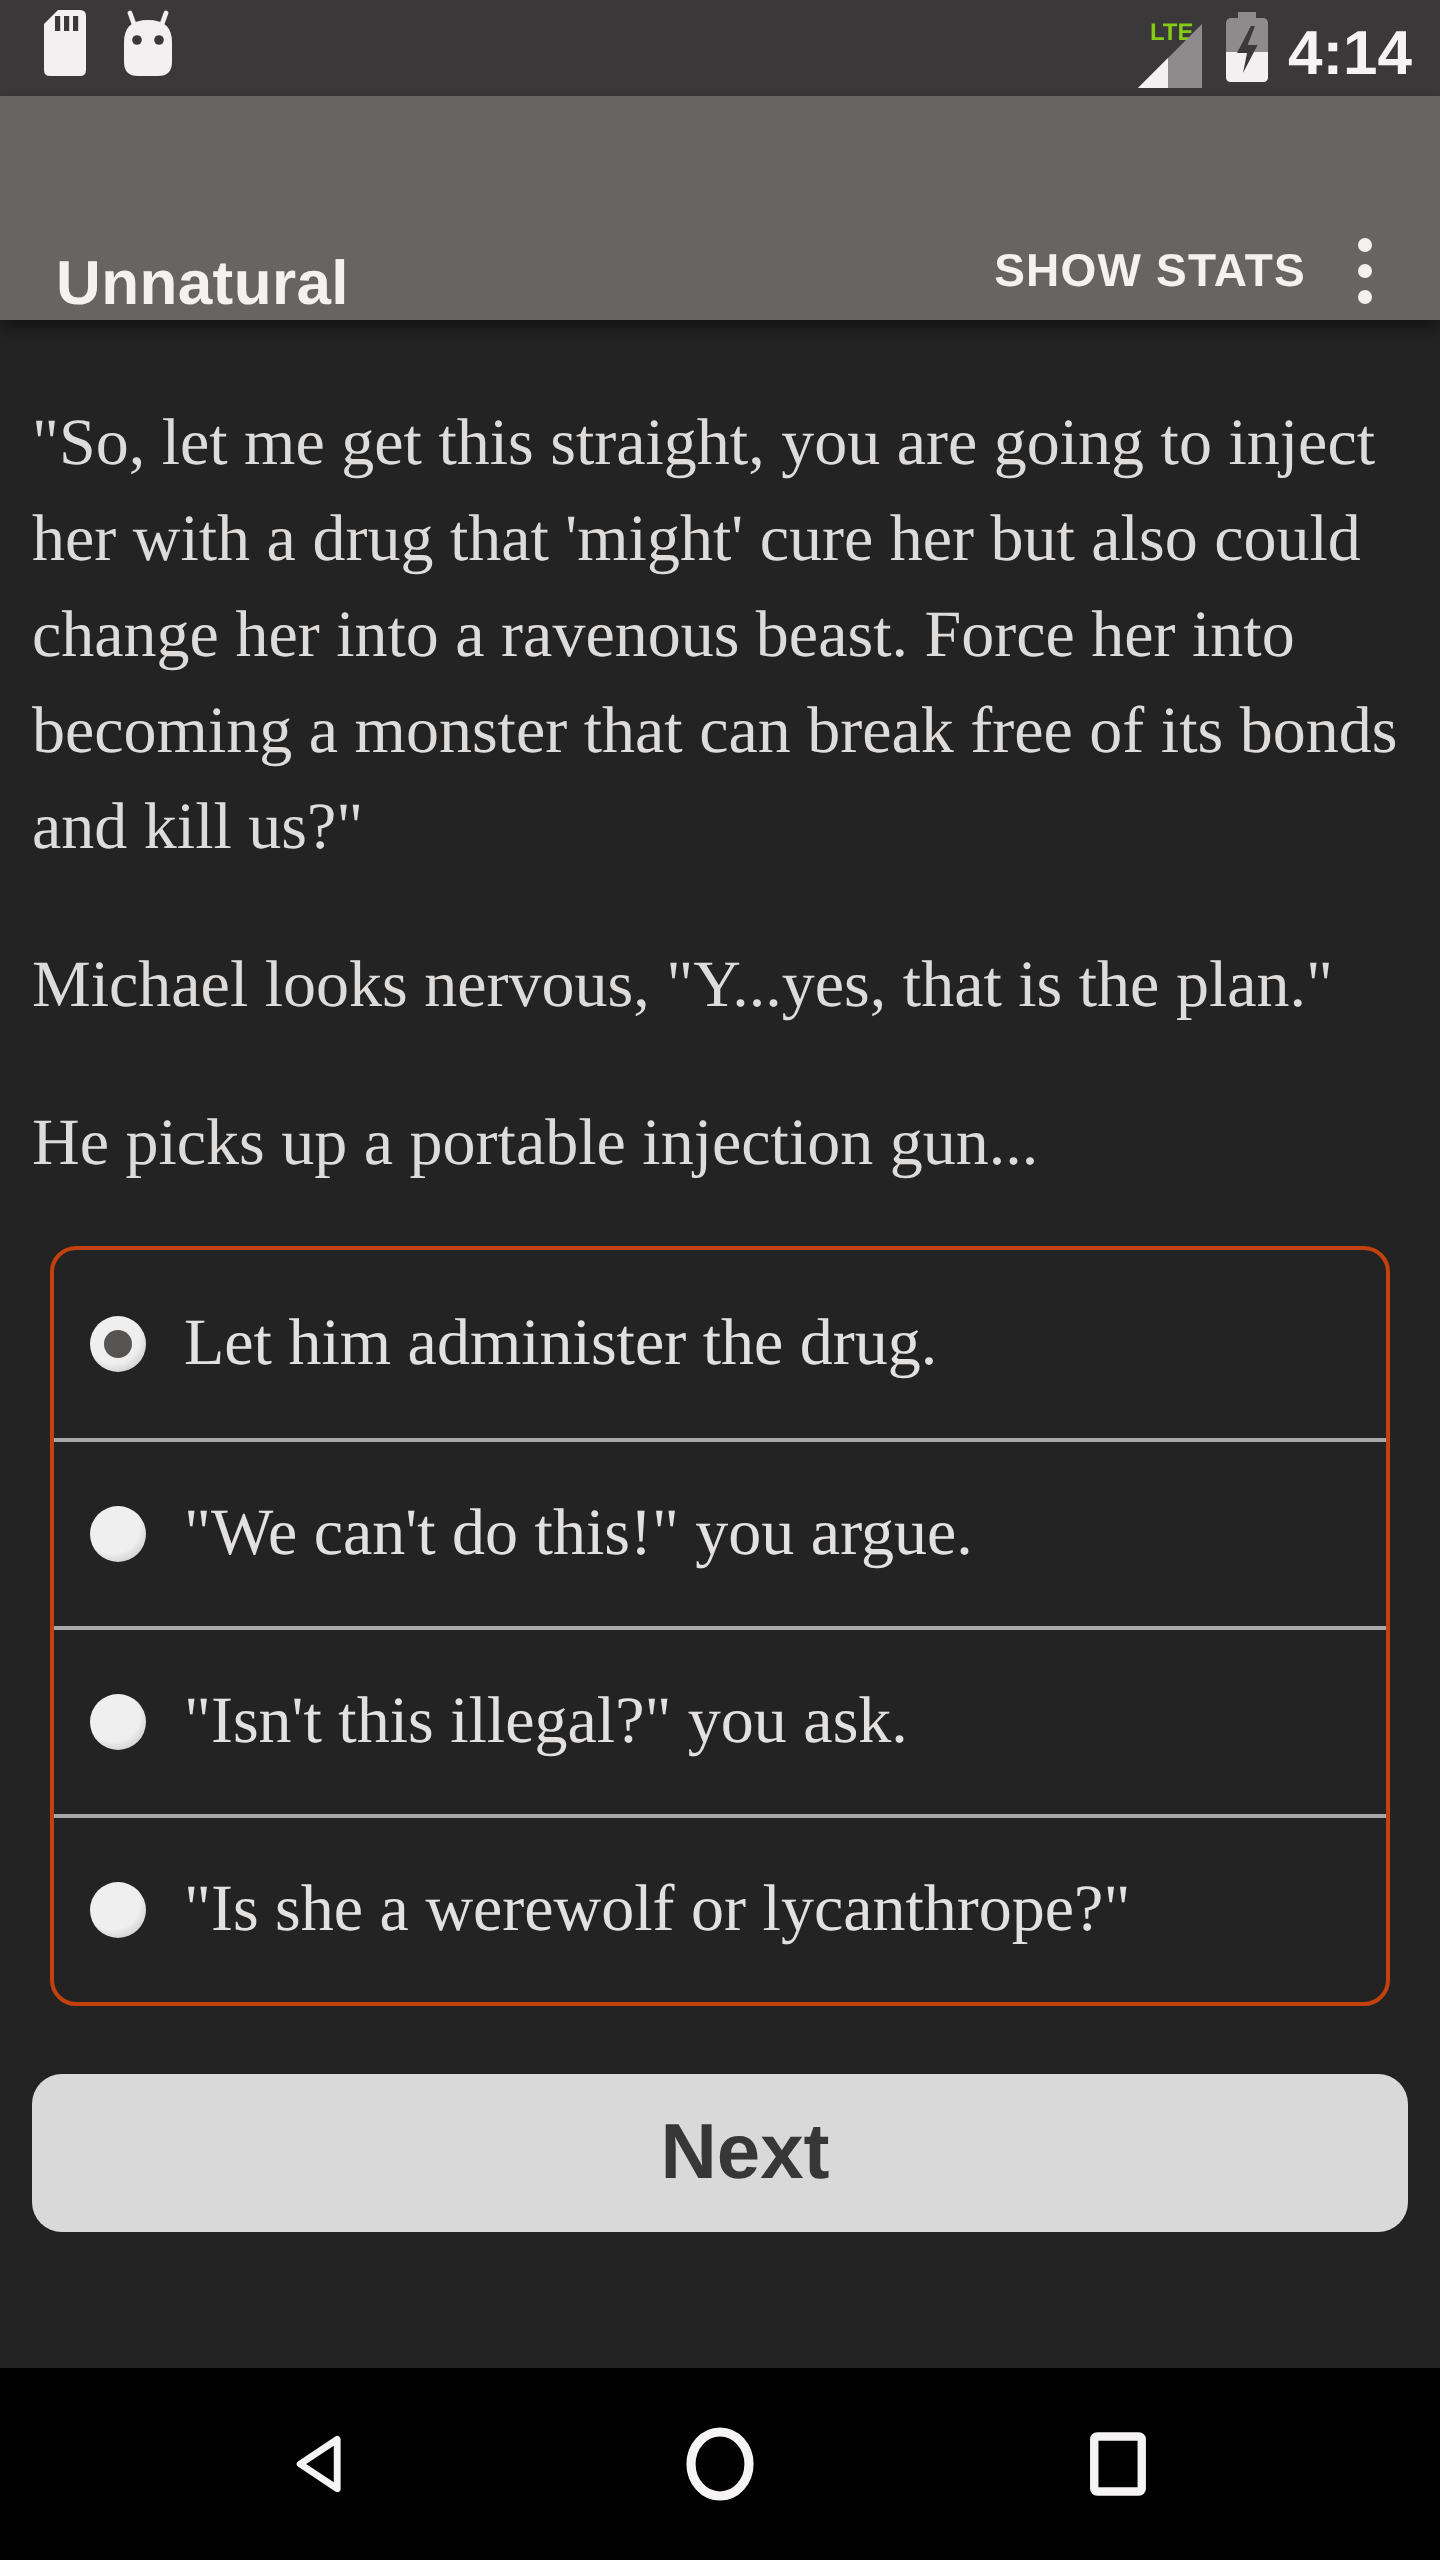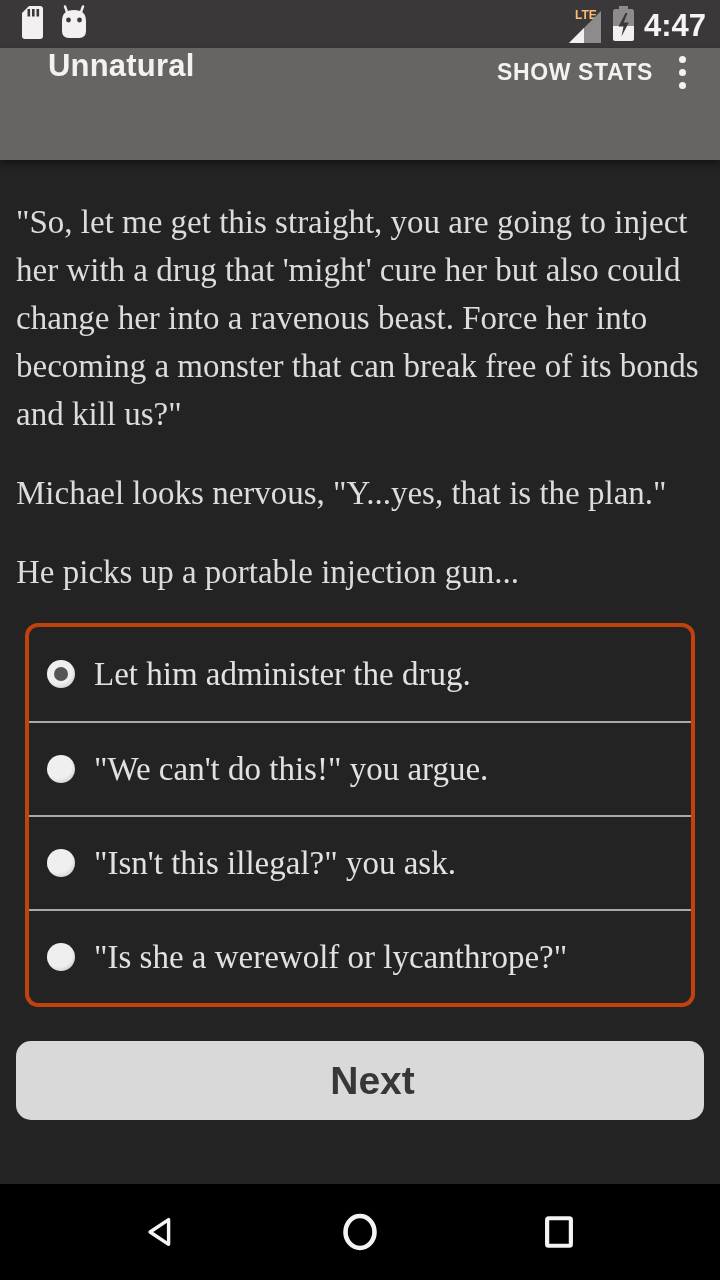--- a/index.html
+++ b/index.html
@@ -24,7 +24,7 @@
   .signal-wrap { position: relative; width: 44px; height: 38px; }
   .signal-wrap .lte-label {
     position: absolute; left: 0; top: 1px;
-    font-size: 12px; font-weight: bold; letter-spacing: 0px; color: #fdba74; padding-left: 16px;
+    font-size: 12px; font-weight: bold; letter-spacing: 0px; color: #84cc16; padding-left: 16px;
   }
   .status-time {
     font-size: 31px; font-weight: bold; color: #f5f3f3;

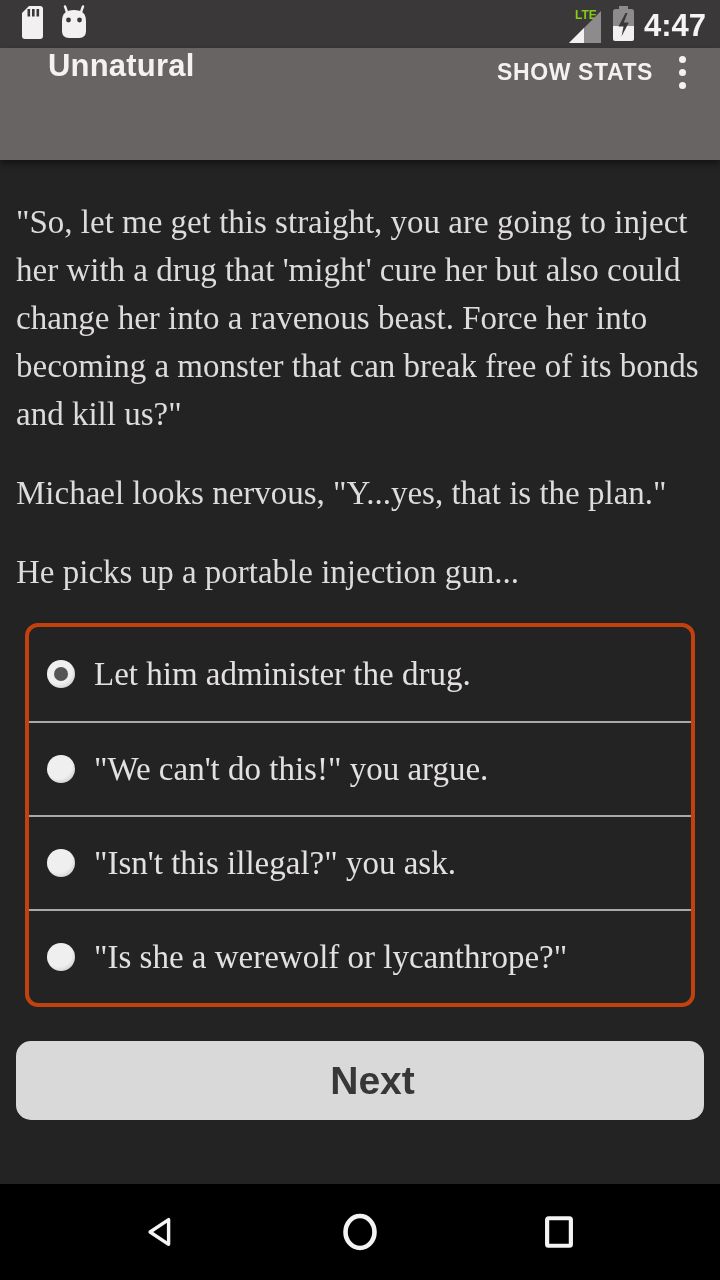--- a/index.html
+++ b/index.html
@@ -170,7 +170,7 @@
           <path d="M13.5 10 L6.5 23.5 L11.5 23.5 L9.5 33.5 L16.8 19.5 L11.8 19.5 L15.5 10 Z" fill="#3b3839"></path>
         </svg>
       </span>
-      <span class="status-time">4:47</span>
+      <span class="status-time">4:14</span>
     </div>
   </div>
 

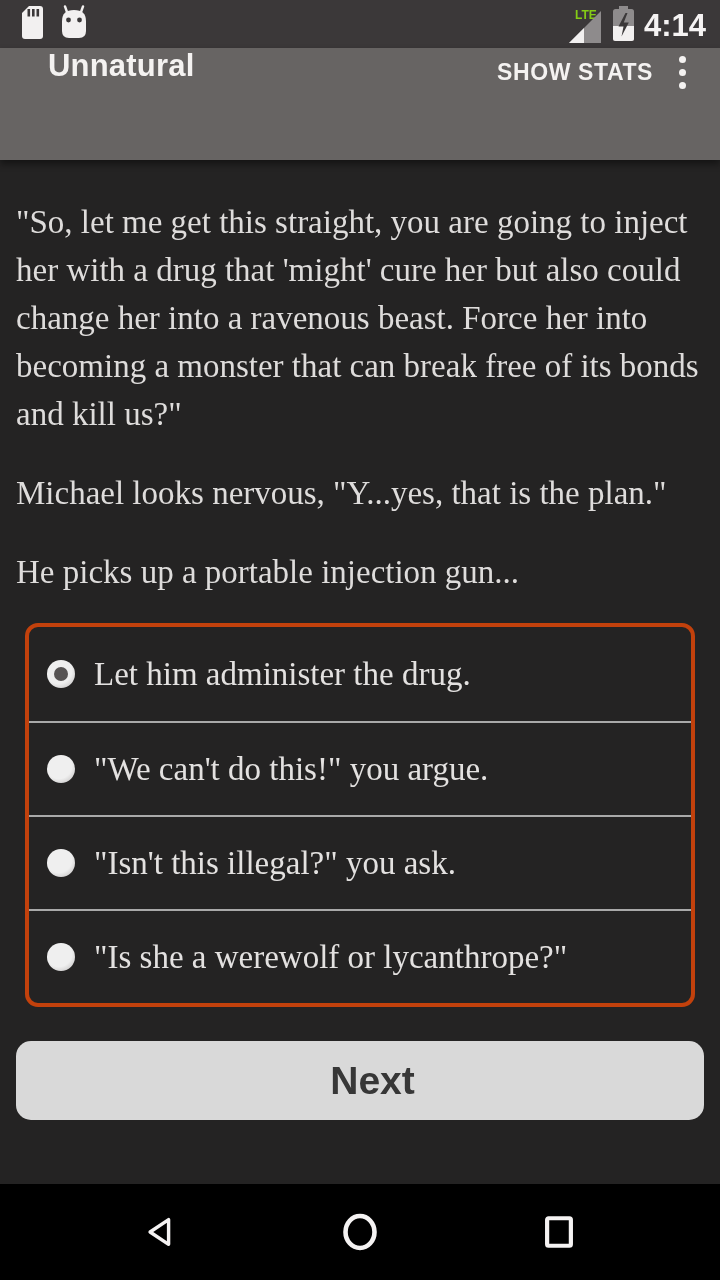--- a/index.html
+++ b/index.html
@@ -35,8 +35,8 @@
   .app-bar {
     height: 112px; flex: 0 0 112px;
     background: #676463;
-    display: flex; align-items: flex-start;
-    padding: 0 24px 0 48px;
+    display: flex; align-items: flex-end;
+    padding: 0 24px 0 28px;
     box-shadow: 0 4px 7px rgba(0,0,0,0.45);
     position: relative; z-index: 2;
   }

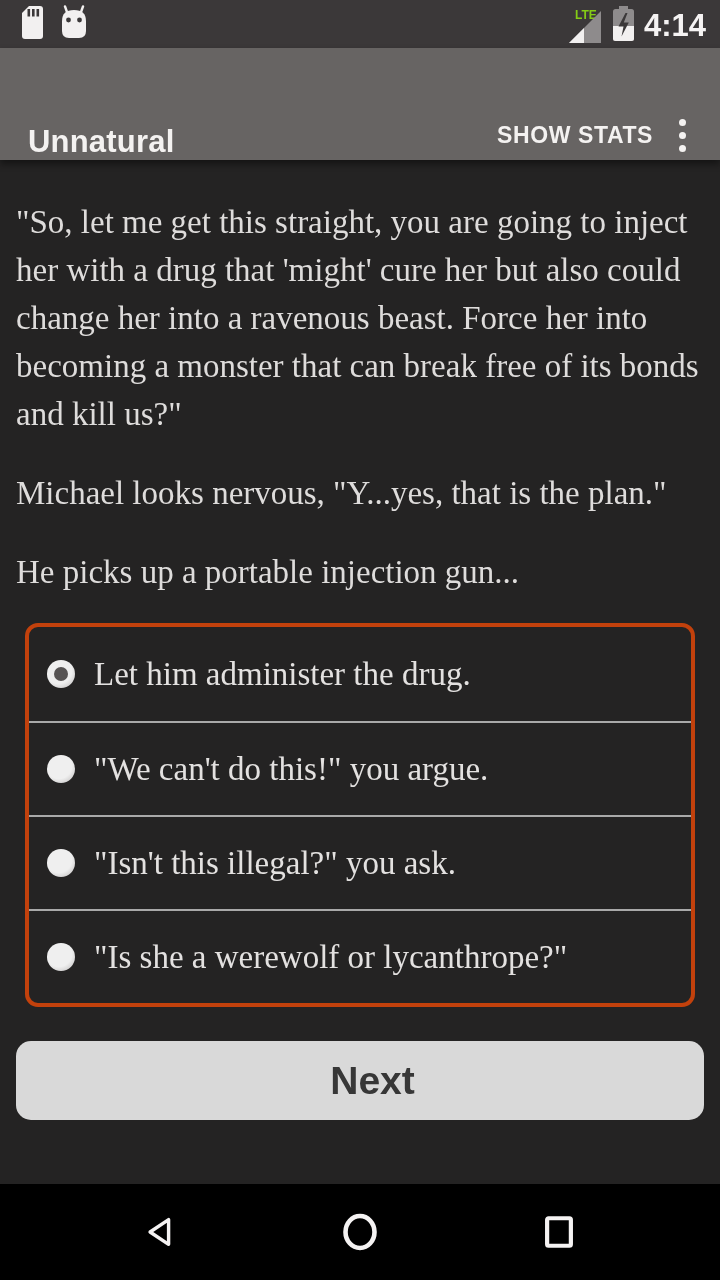--- a/index.html
+++ b/index.html
@@ -73,7 +73,7 @@
   
   .choice-group {
     margin: 27px 9px 0;
-    border: 4px solid #c2410c;
+    border: 2px solid #c2410c;
     border-radius: 13px;
     overflow: hidden;
   }

